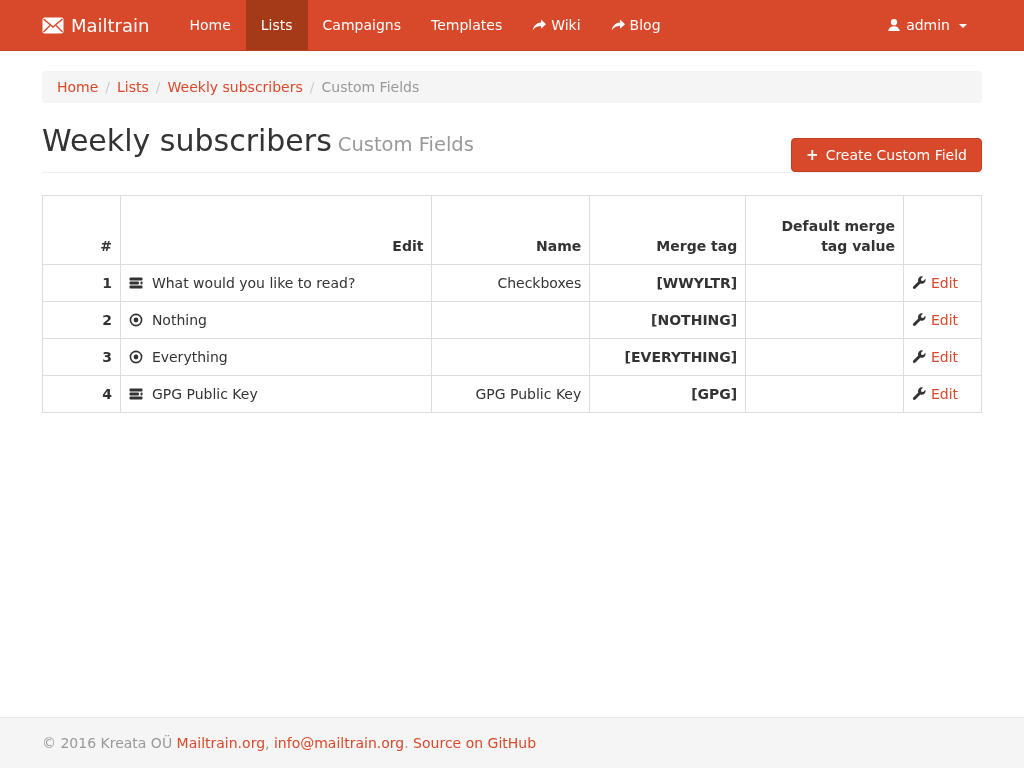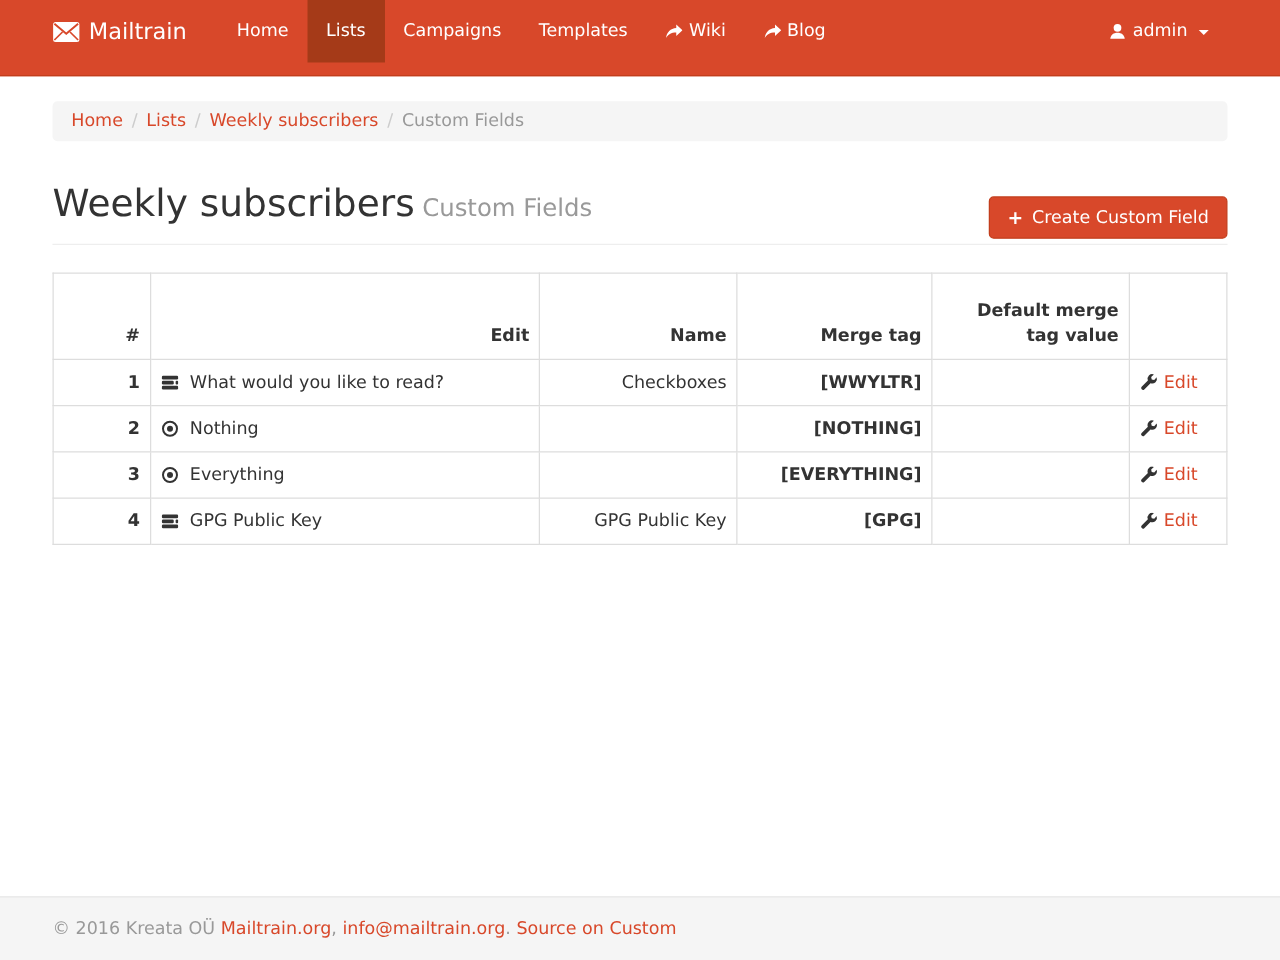--- a/index.html
+++ b/index.html
@@ -20,7 +20,7 @@
   .navbar {
     background: #d8482a;
     border-bottom: 1px solid #c23e1c;
-    height: 61px;
+    height: 51px;
   }
   .navbar .container { display: flex; align-items: stretch; height: 50px; }
   .brand {

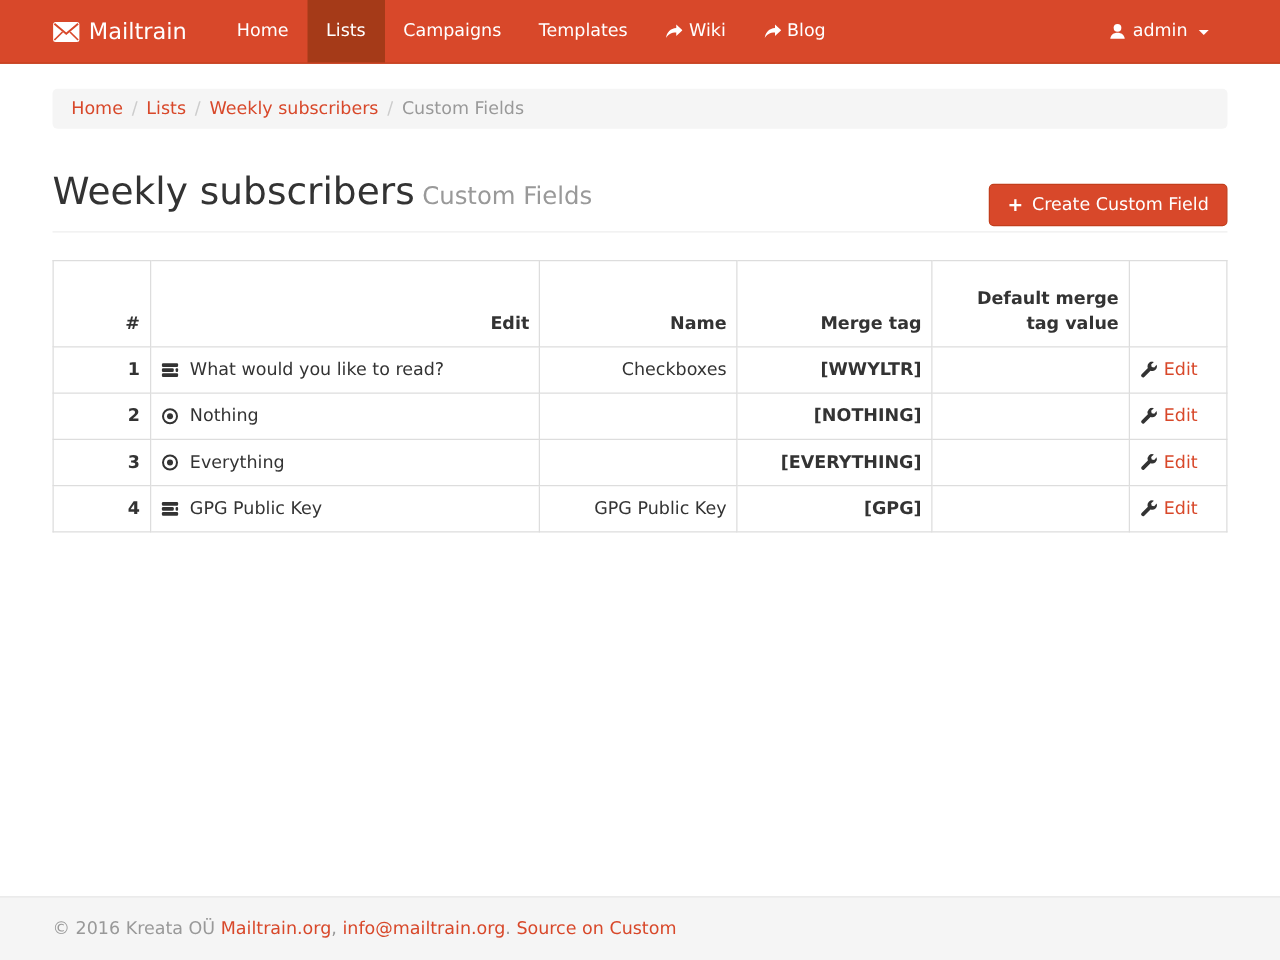--- a/index.html
+++ b/index.html
@@ -54,7 +54,7 @@
   .breadcrumb .active-crumb { color: #999; }
 
   
-  .page-header-row { display: flex; justify-content: space-between; align-items: center; margin-top: 33px; }
+  .page-header-row { display: flex; justify-content: space-between; align-items: flex-end; margin-top: 20px; }
   h2.page-title { margin: 0 0 14px 0; font-size: 30px; font-weight: 500; color: #333; }
   h2.page-title .subtitle { font-size: 65%; font-weight: normal; color: #999; margin-left: 6px; }
   .btn-primary {

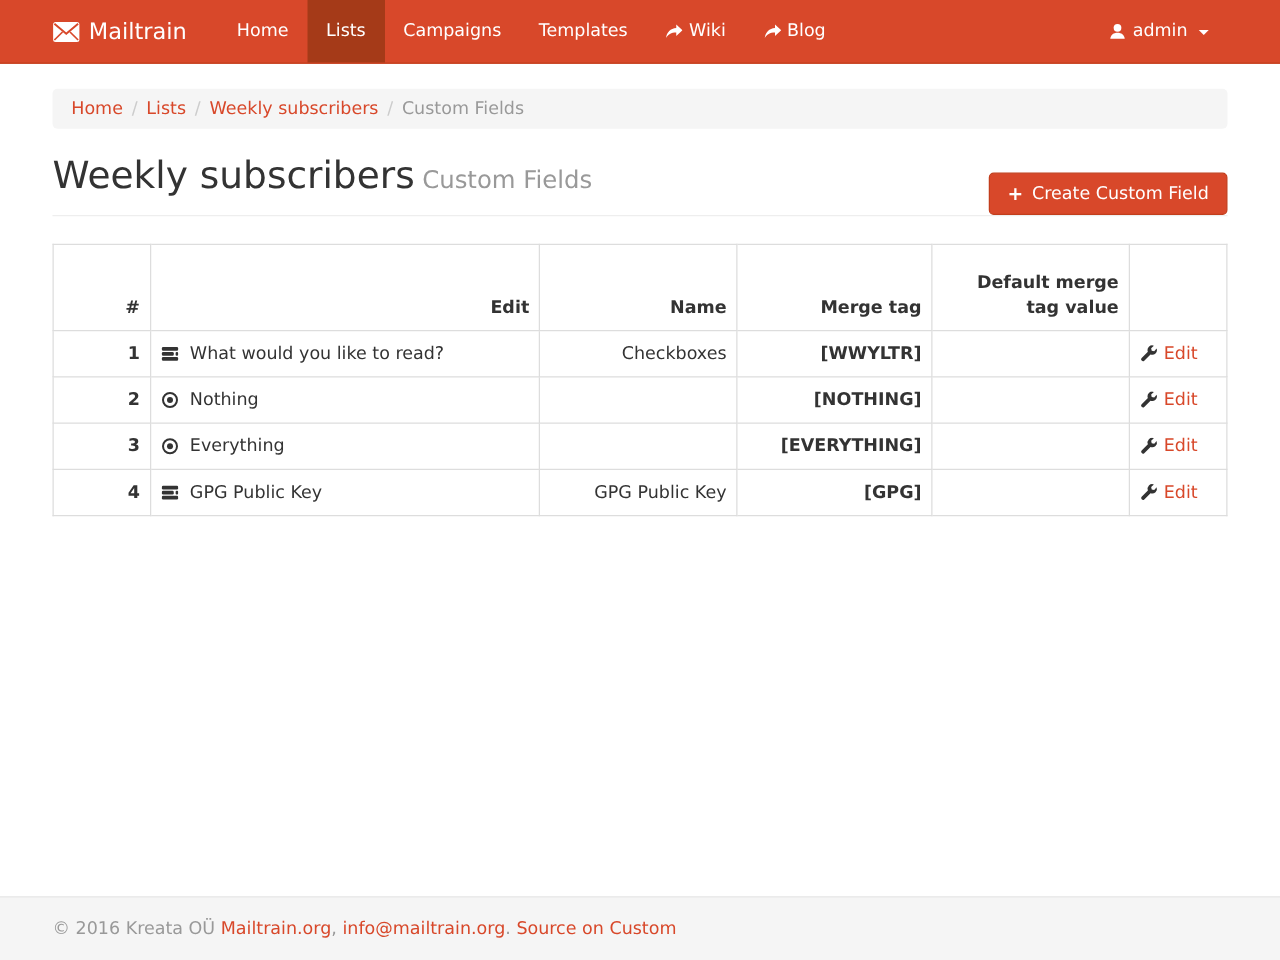--- a/index.html
+++ b/index.html
@@ -329,7 +329,7 @@
   <div class="container">
     <p style="margin:0;">
       <span>© 2016 Kreata OÜ</span>
-      <a>Mailtrain.org</a><span>, </span><a>info@mailtrain.org</a><span>. </span><a>Source on Custom</a>
+      <a>Mailtrain.org</a><span>, </span><a>info@mailtrain.org</a><span>. </span><a>Source on GitHub</a>
     </p>
   </div>
 </footer>

